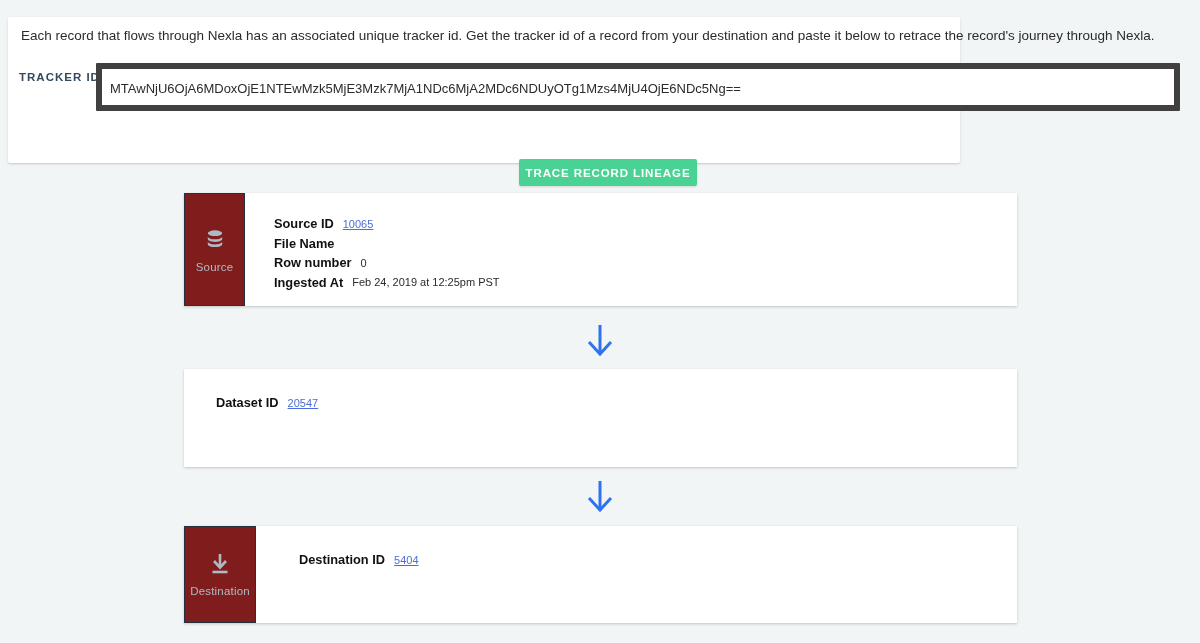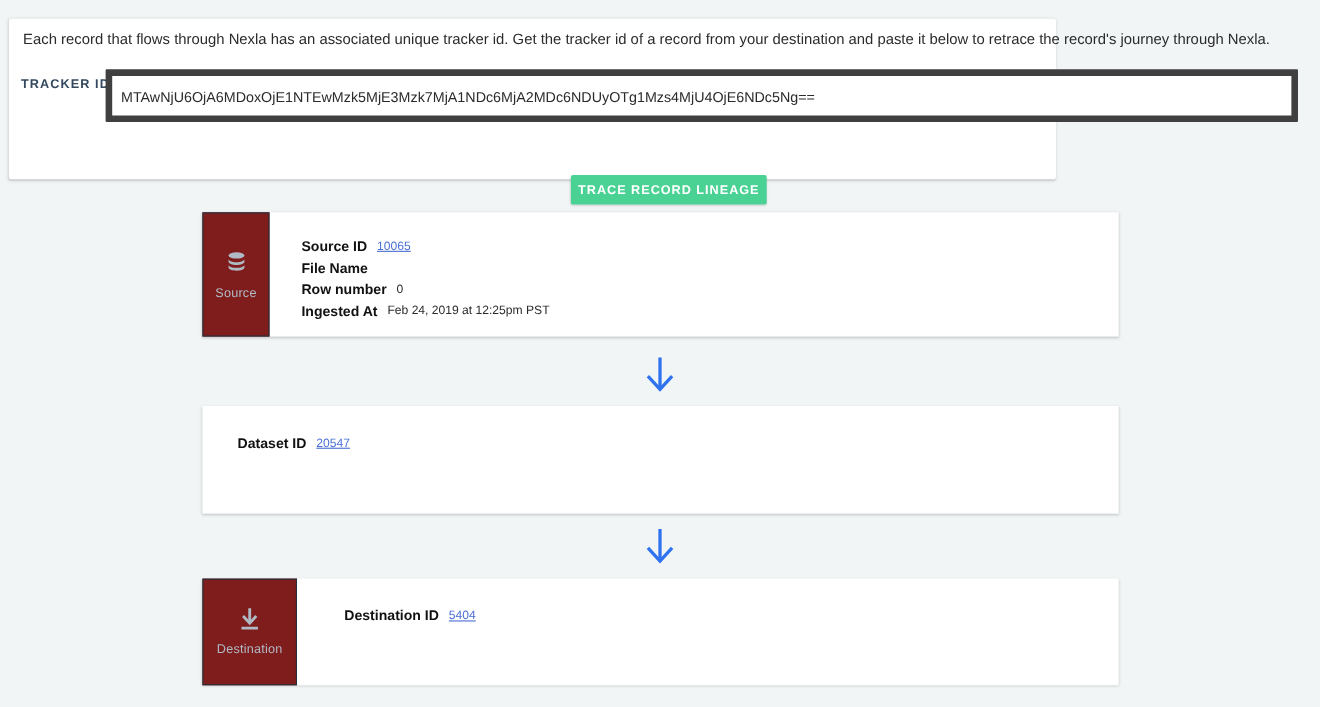--- a/index.html
+++ b/index.html
@@ -112,7 +112,7 @@
   }
   .icon-panel.w-source      { width: 61px; }
   .icon-panel.w-dataset     { width: 66px; }
-  .icon-panel.w-destination { width: 86px; }
+  .icon-panel.w-destination { width: 72px; }
 
   .icon-glyph {
     display: block;

